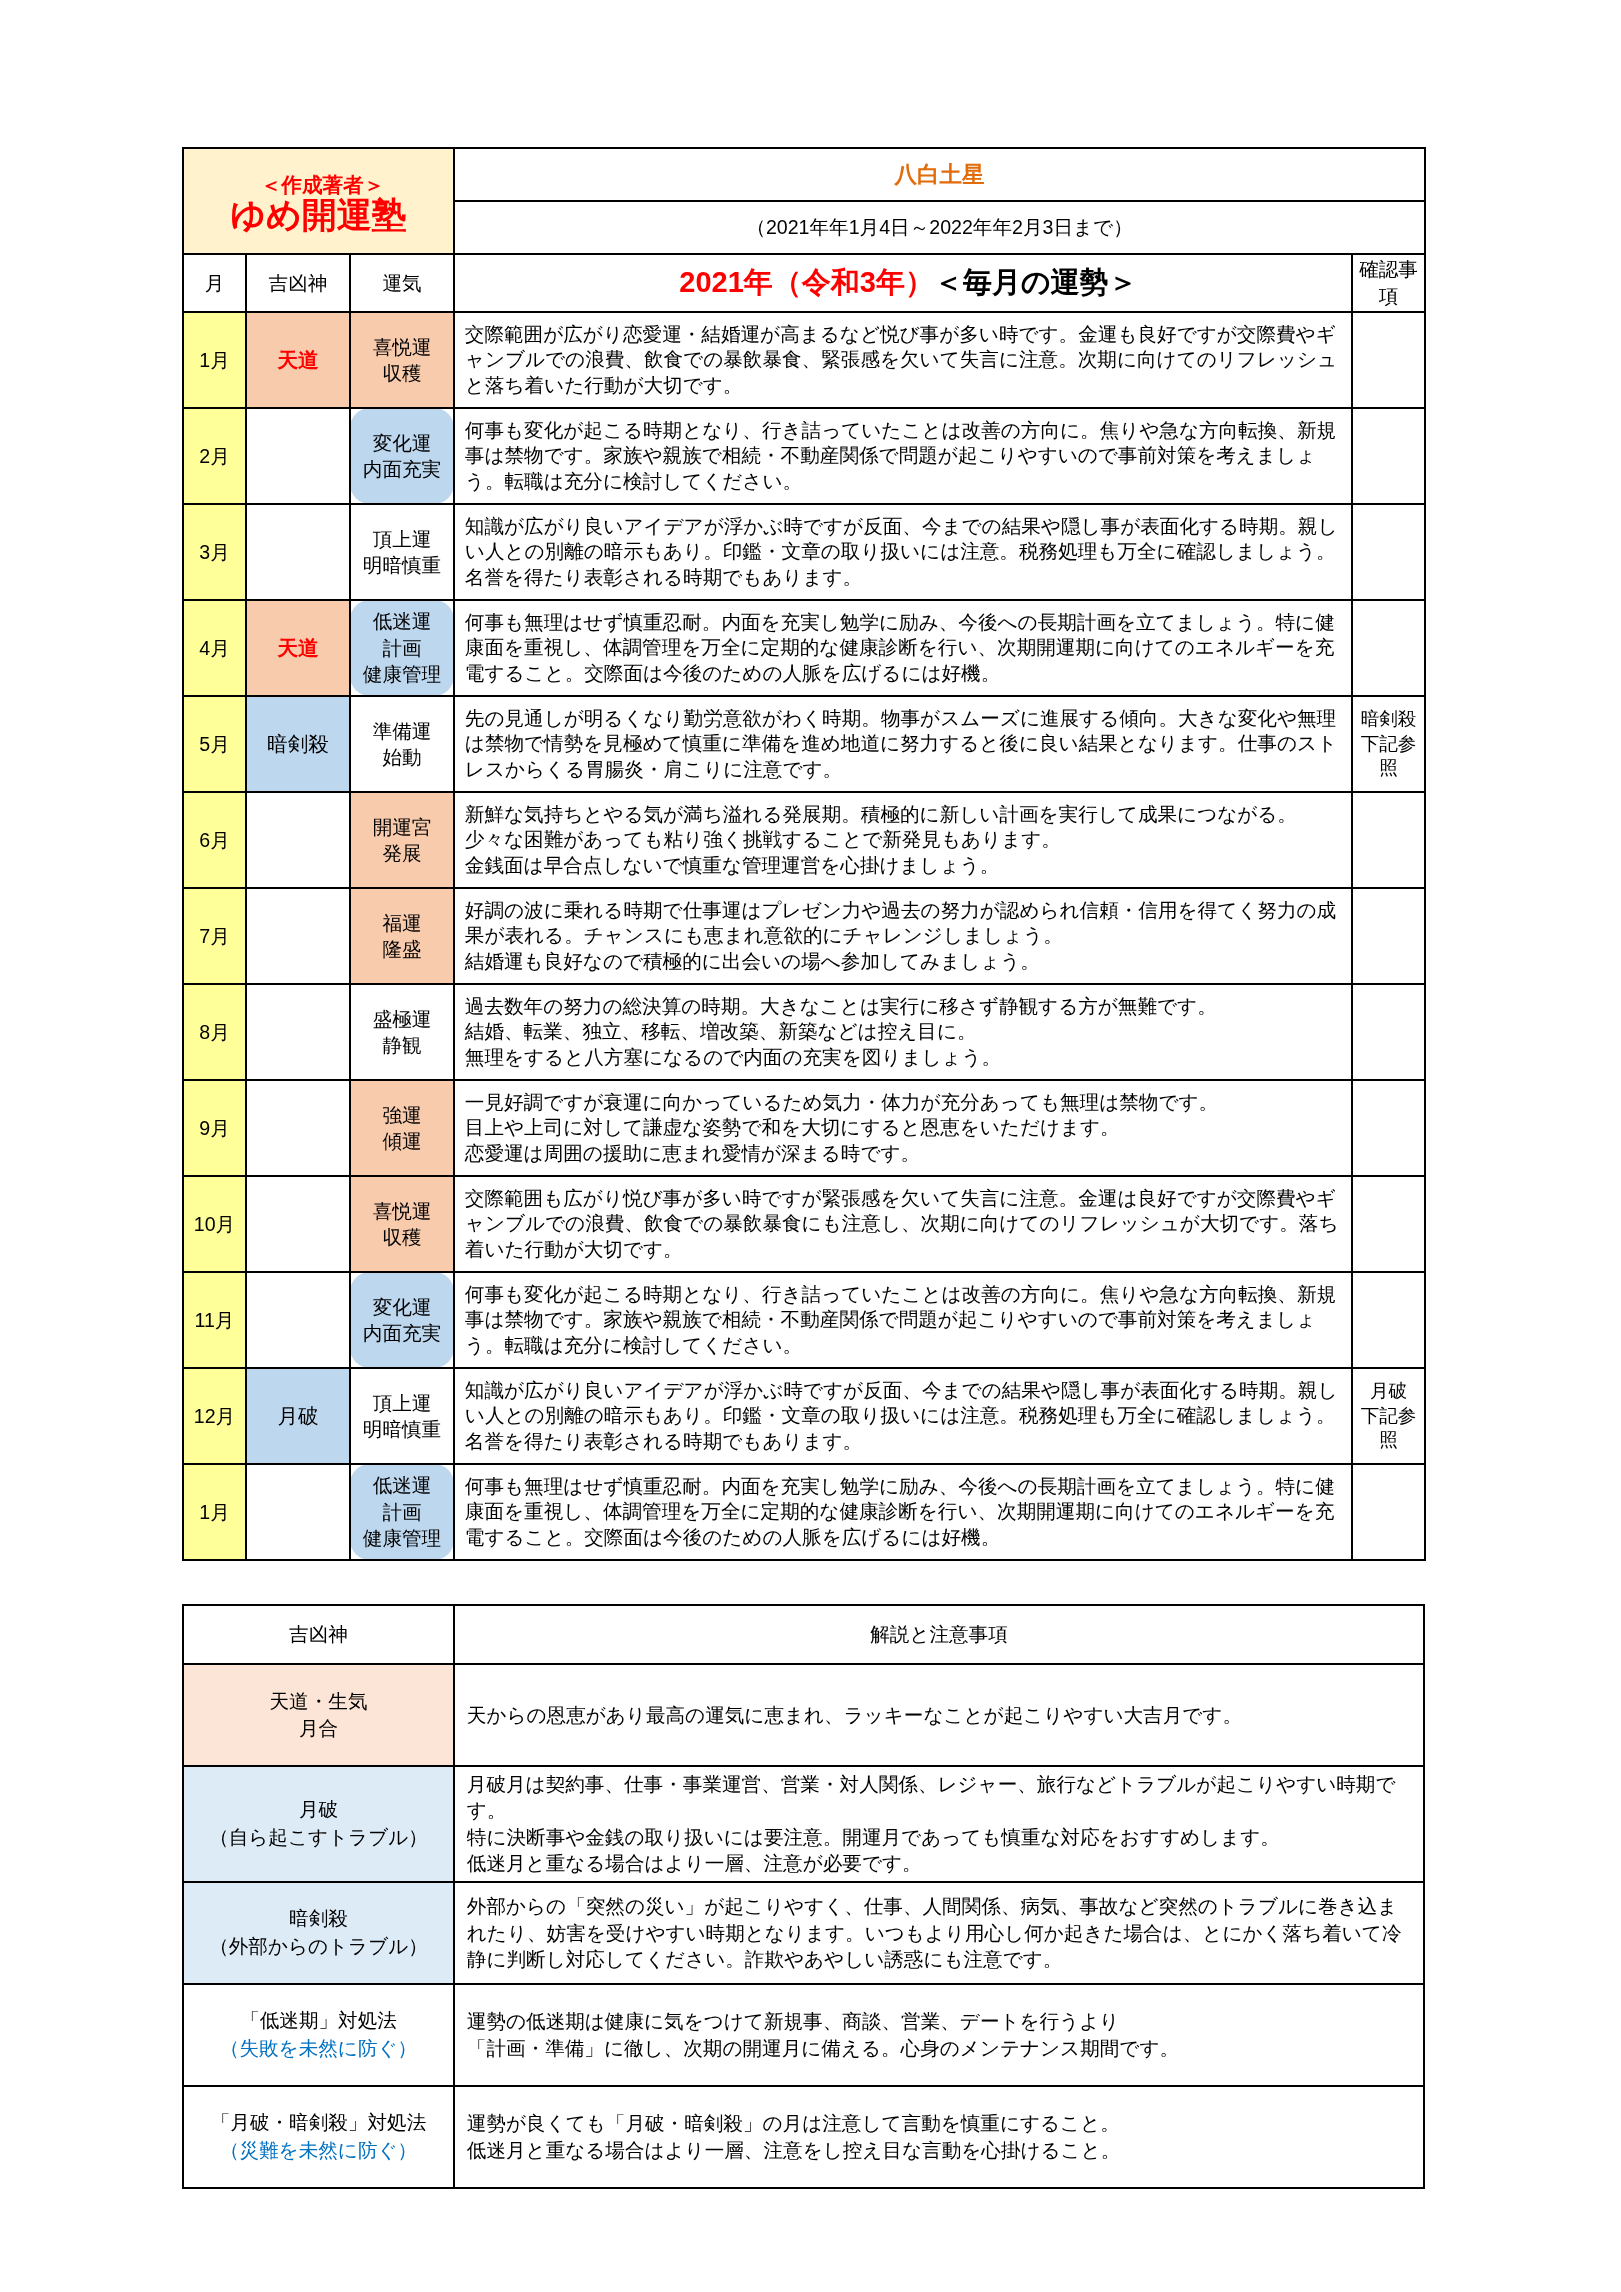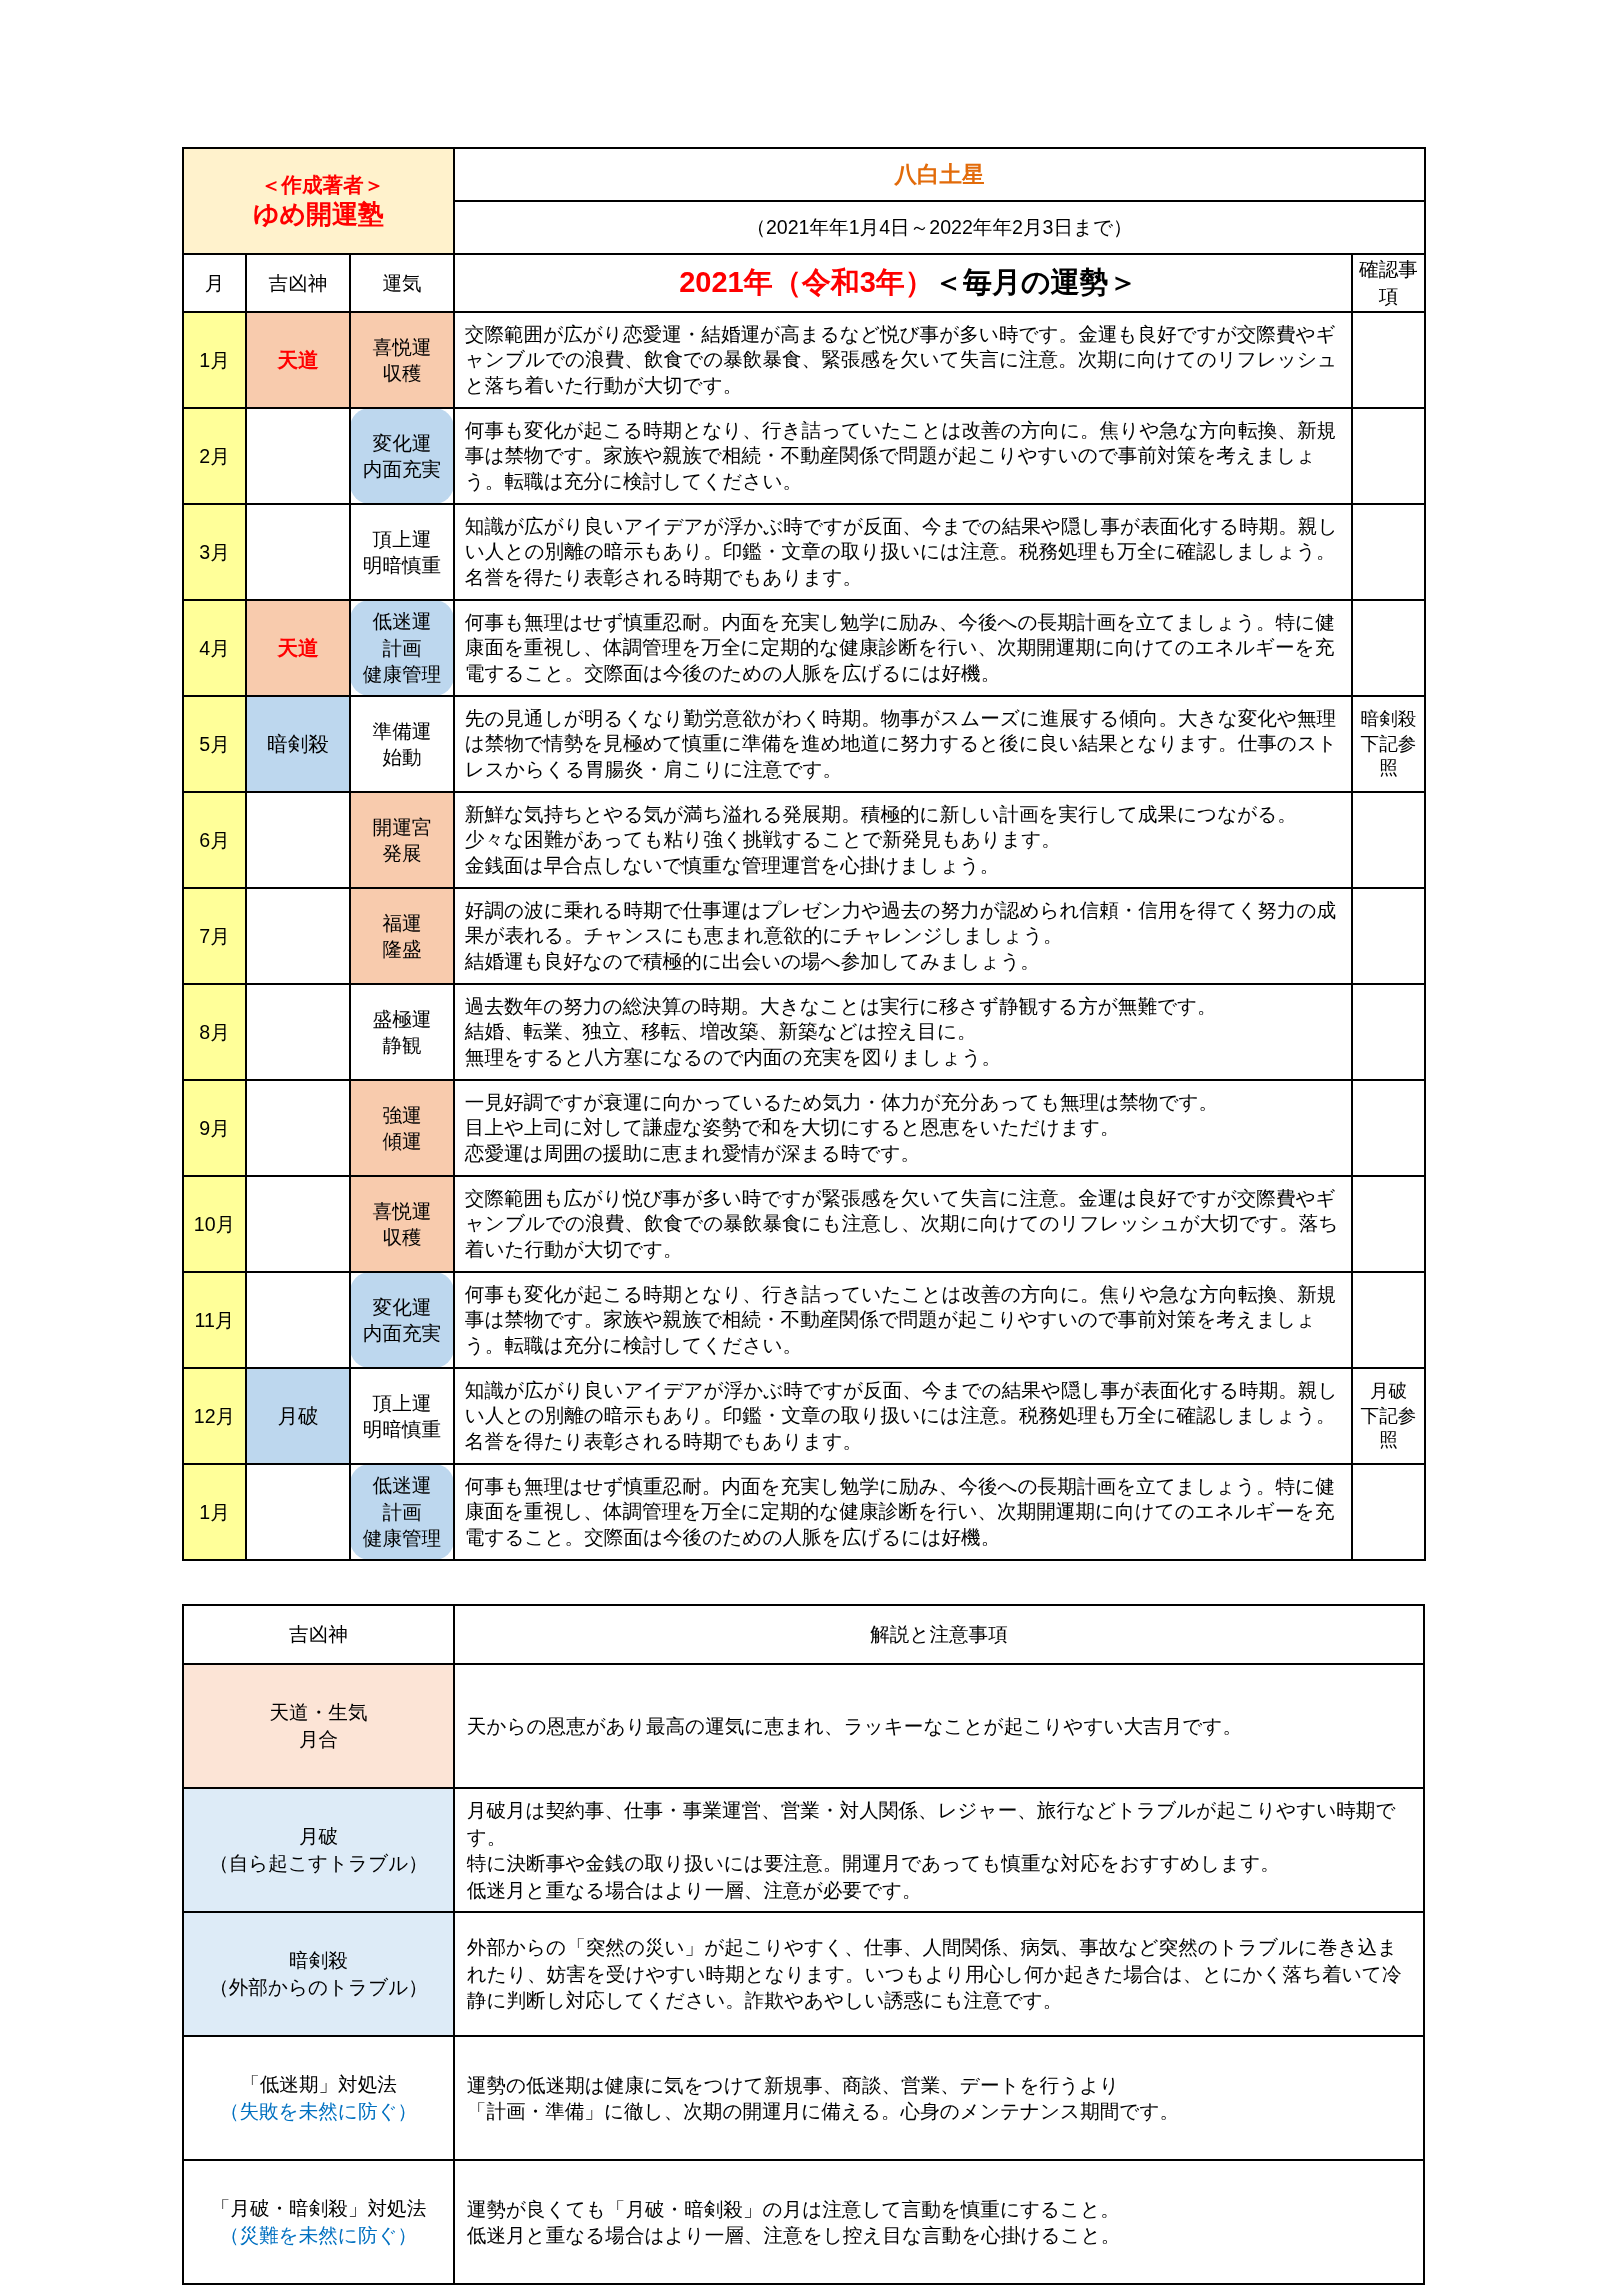--- a/index.html
+++ b/index.html
@@ -18,7 +18,7 @@
   
   .author-cell { background:#FFF2CC; text-align:center; }
   .author-label { color:#FF0000; font-weight:bold; font-size:20.6px; line-height:27.4px;margin-left:8px; }
-  .author-name  { color:#FF0000; font-weight:bold; font-size:26px; line-height:33px; }
+  .author-name  { color:#FF0000; font-weight:bold; font-size:35px; line-height:33px; }
   .star-cell   { height:49px; text-align:center; color:#E26B0A; font-weight:bold; font-size:22.5px; }
   .period-cell { height:49px; text-align:center; font-size:19.6px; }
   

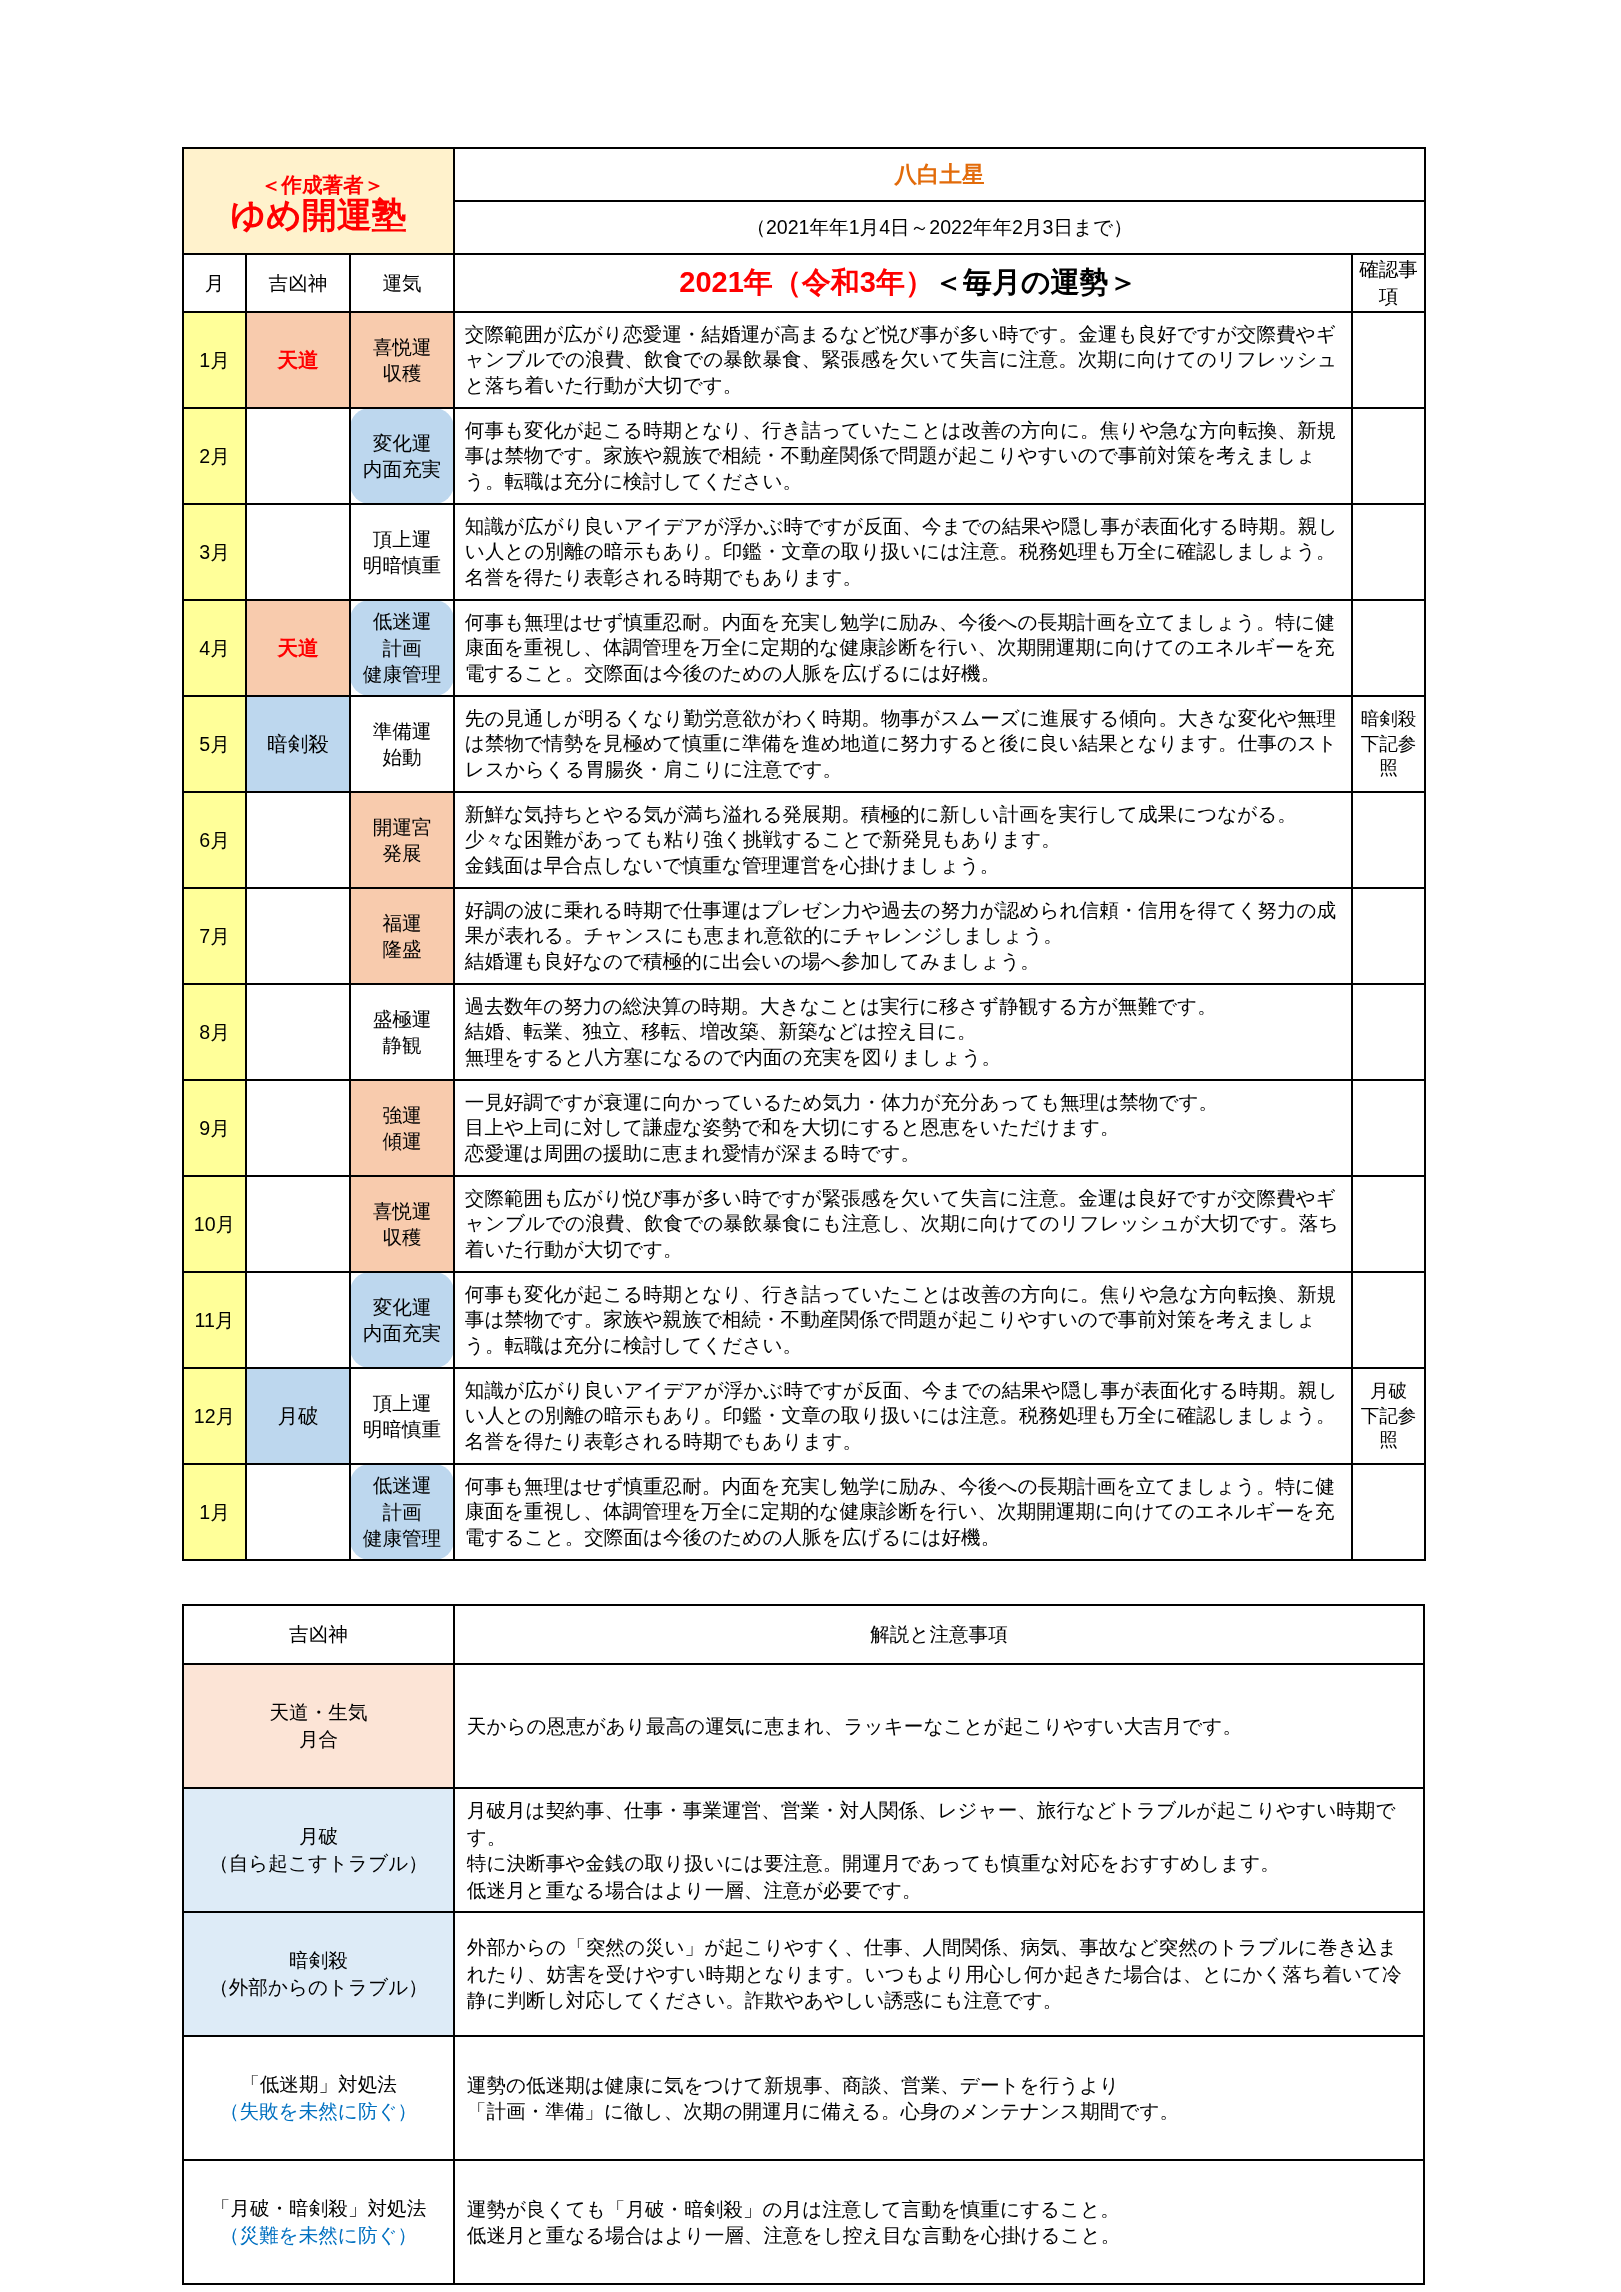--- a/index.html
+++ b/index.html
@@ -40,7 +40,7 @@
   
   .gap { height:43px; }
   .legend .lhead td { height:55px; text-align:center; font-size:19.6px; }
-  .legend tr.lrow { height:124px; }
+  .legend tr.lrow { height:102px; }
   .l-name { text-align:center; font-size:19.6px; line-height:27.4px; }
   .l-desc { font-size:19.6px; line-height:26.5px; padding:3.9px 11.8px; text-align:left;margin-left:48px; }
   .bg-peach-l { background:#FCE4D6; }

